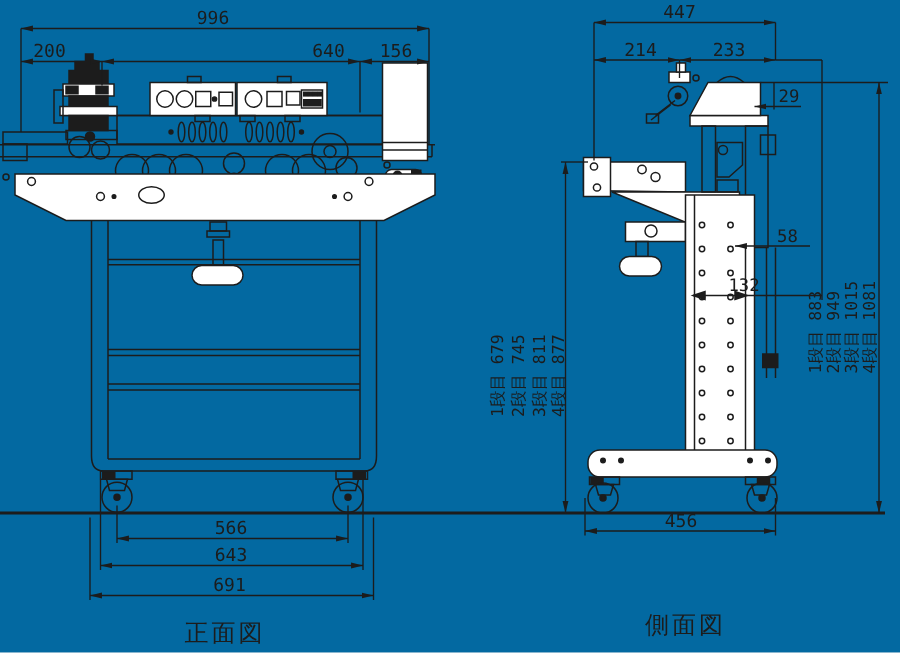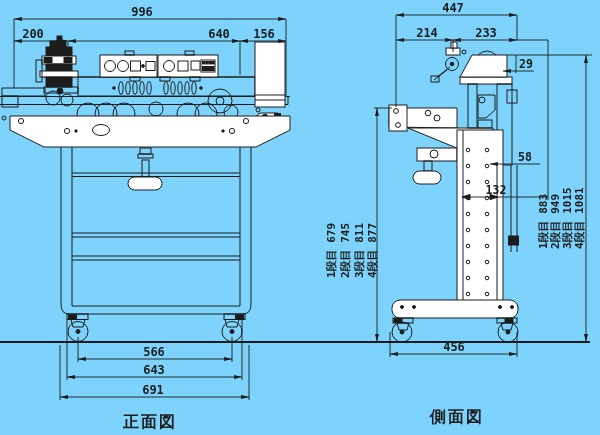--- a/index.html
+++ b/index.html
@@ -3,7 +3,7 @@
 <meta charset="utf-8">
 <style>
   html,body{margin:0;padding:0;background:#f3f3f3;}
-  .stage{width:600px;height:435px;background:#7dd3fc;position:relative;overflow:hidden;font-weight:bold;}
+  .stage{width:600px;height:435px;background:#0369a1;position:relative;overflow:hidden;}
   svg{display:block;}
   svg text{fill:#1c1c1c;font-family:"DejaVu Sans Mono","Liberation Mono",monospace;}
   .dimtxt{font-size:12px;}

